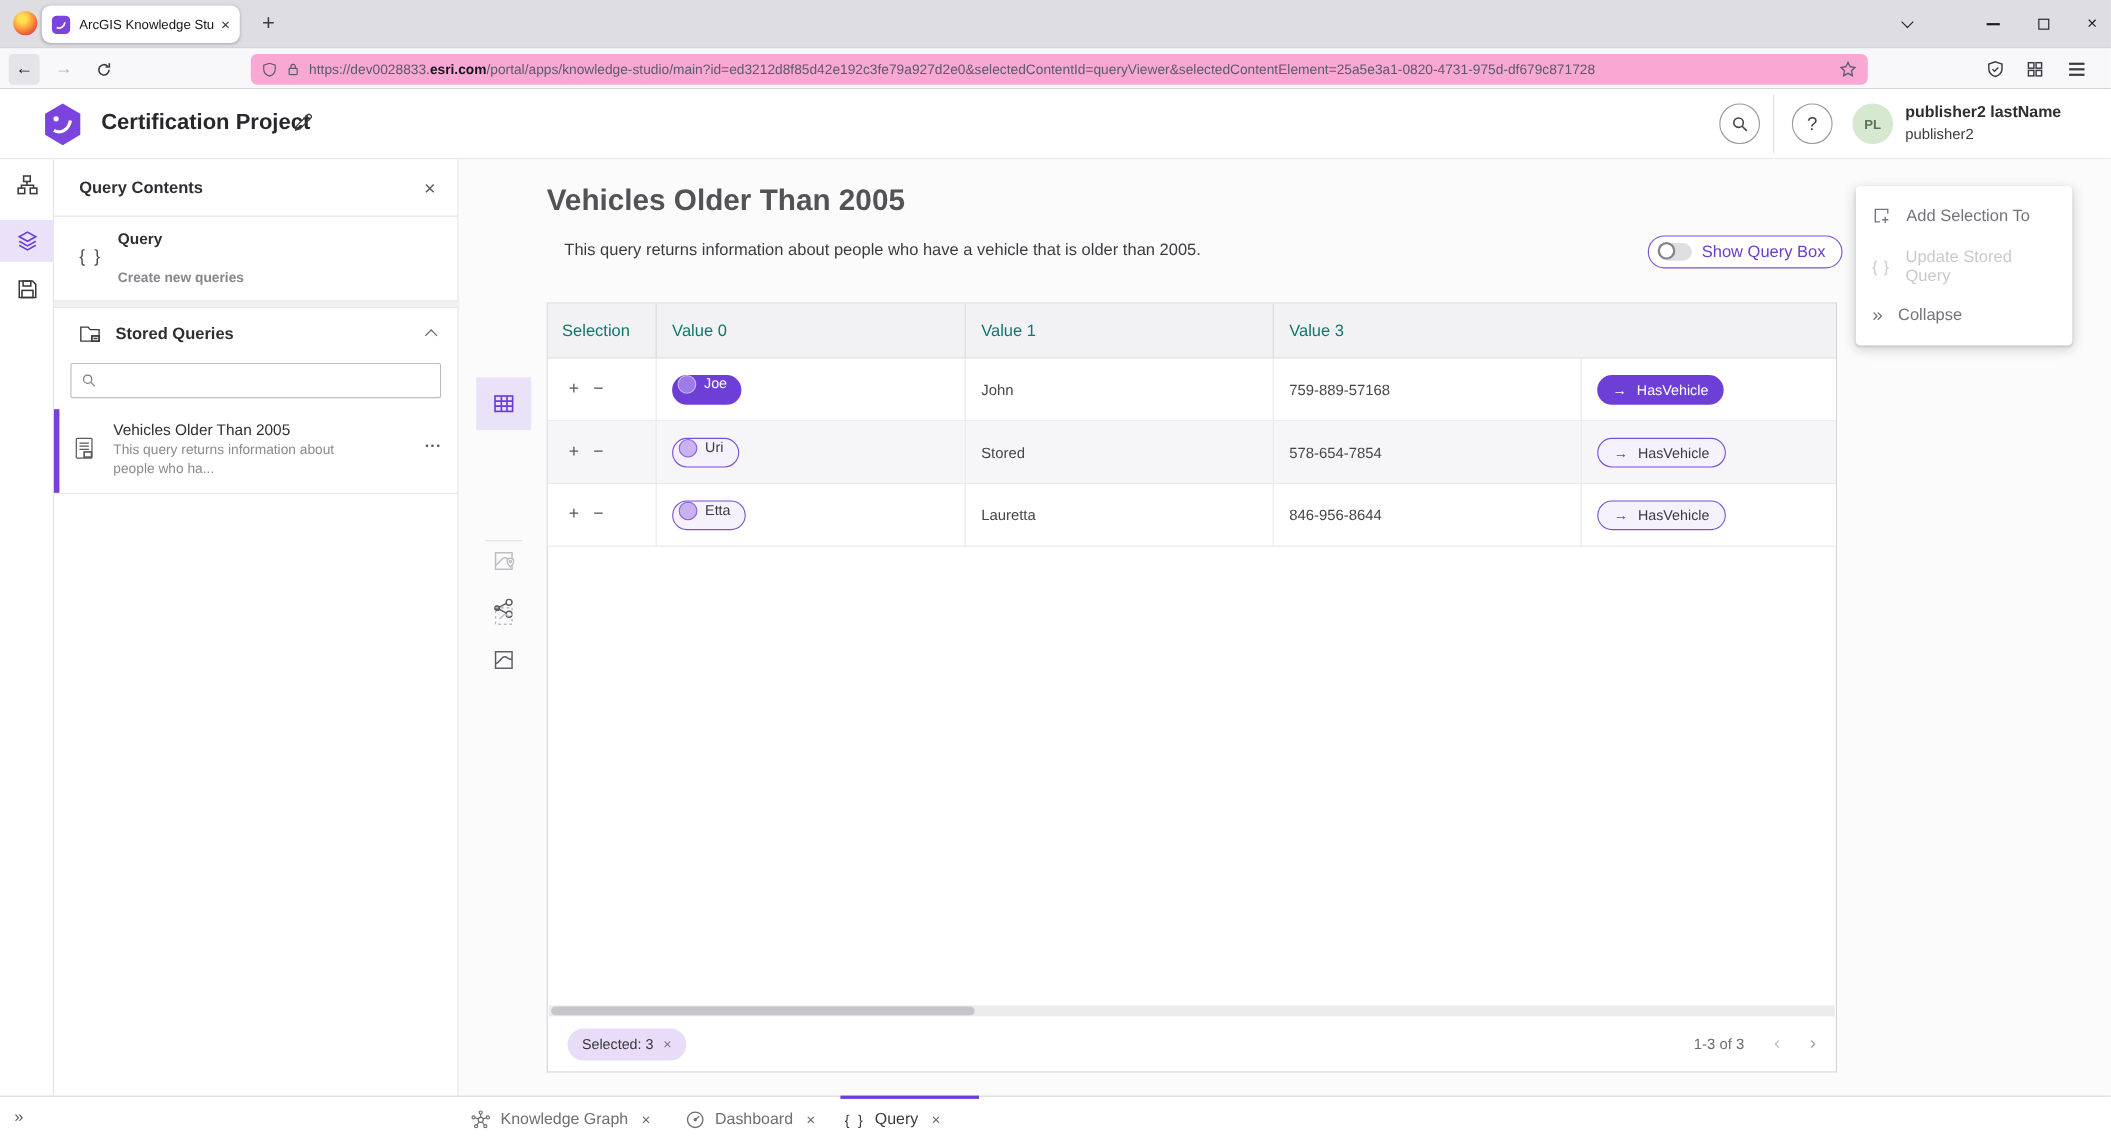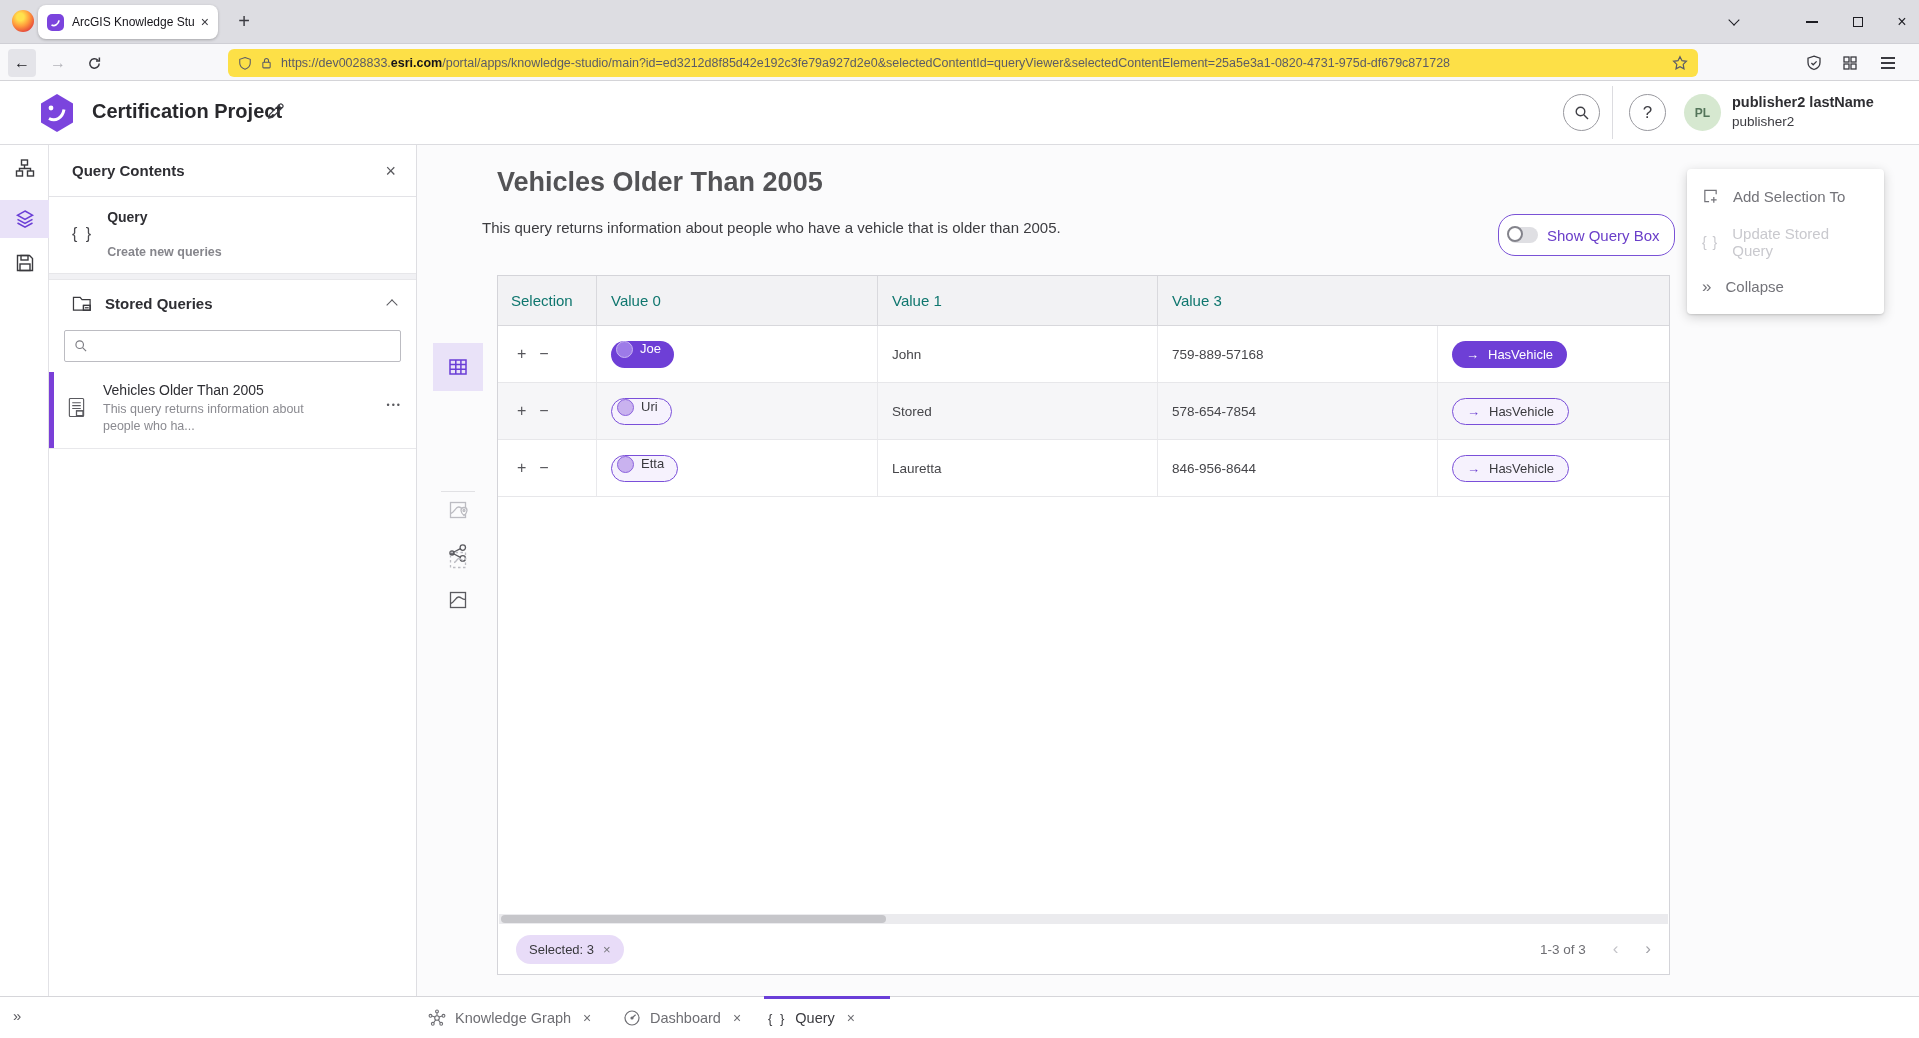--- a/index.html
+++ b/index.html
@@ -27,7 +27,7 @@
   .nav-back { left:8px; background:#e4e4e9; color:#1c1c22; }
   .nav-fwd { left:44px; color:#b4b4ba; }
   .nav-refresh { left:80px; }
-  .urlfield { position:absolute; left:228px; top:5px; width:1470px; height:28px; background:#fde047; border-radius:6px;
+  .urlfield { position:absolute; left:228px; top:5px; width:1470px; height:28px; background:#f9a8d4; border-radius:6px;
               display:flex; align-items:center; padding:0 10px; gap:8px; }
   .urltext { font-size:12.5px; color:#5b5b66; white-space:nowrap; overflow:hidden; }
   .urltext b { color:#15141a; }

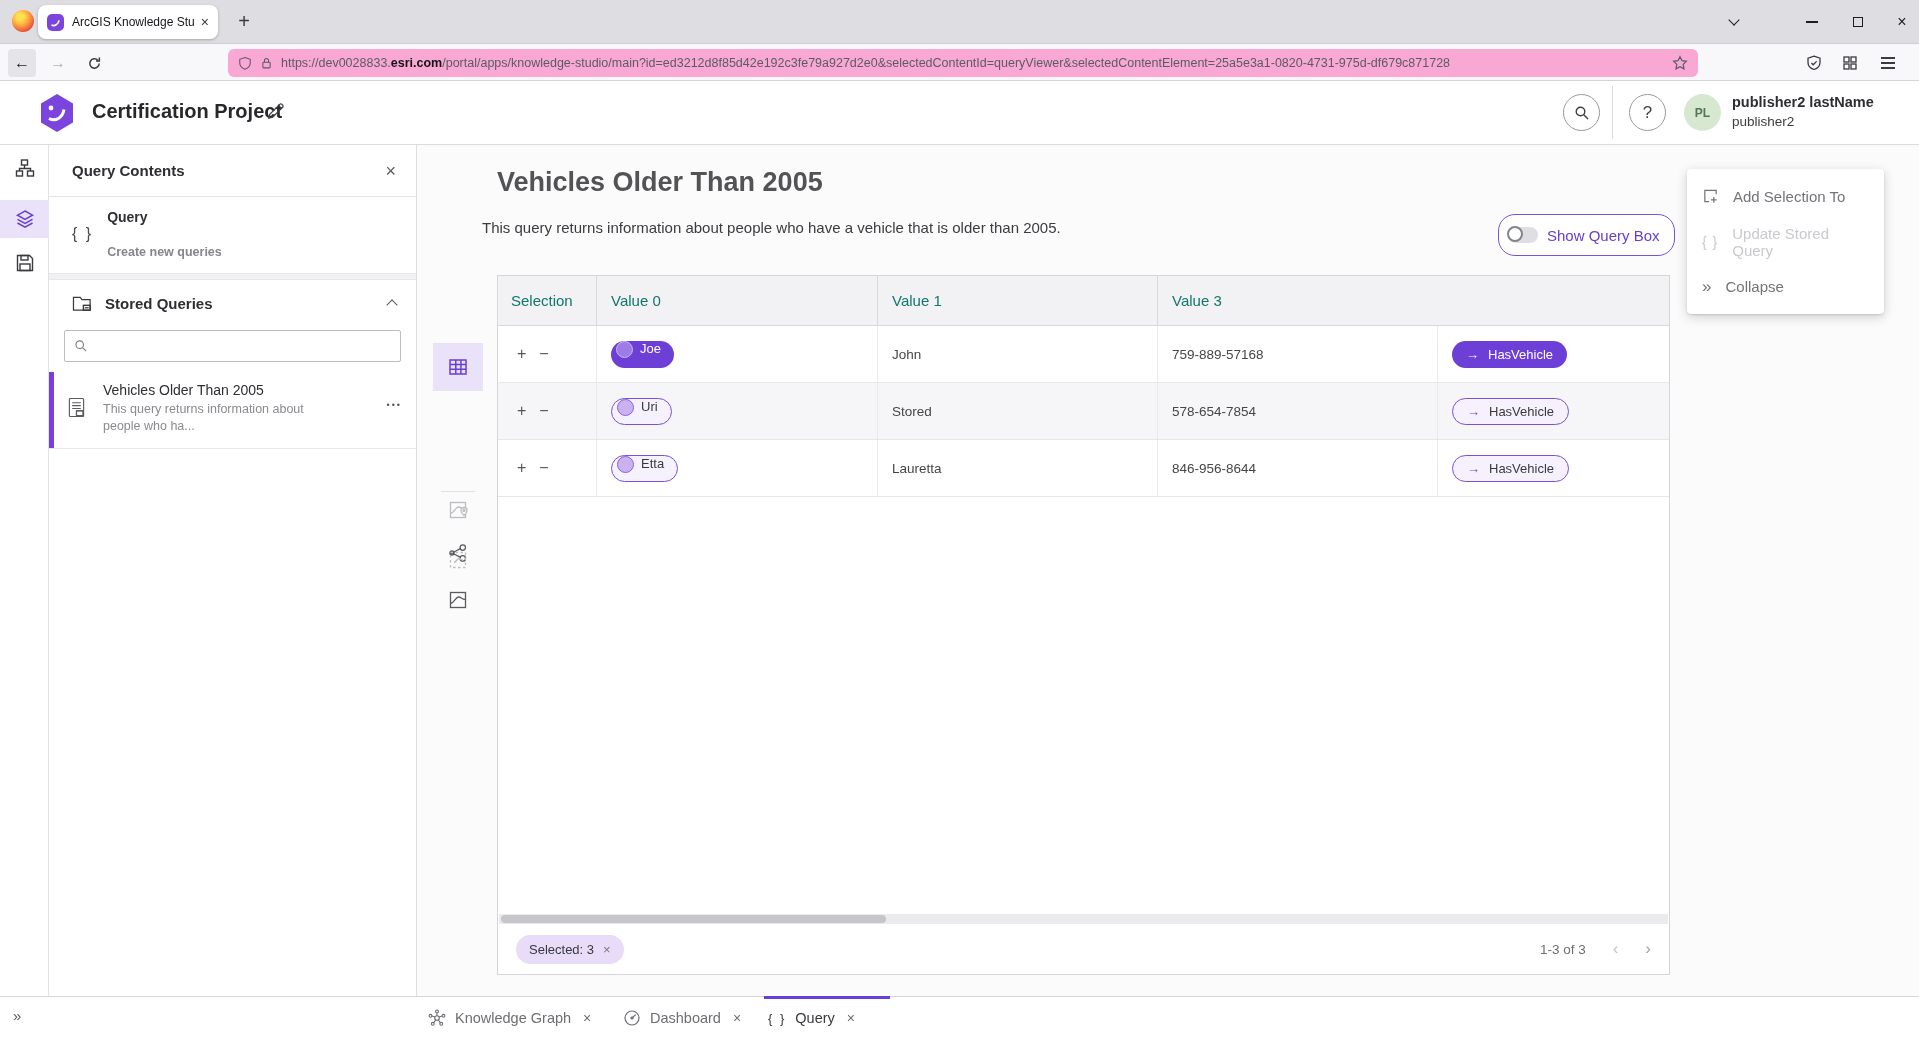--- a/index.html
+++ b/index.html
@@ -83,7 +83,7 @@
 
   .main { position:absolute; left:417px; top:0; right:0; bottom:0; background:#fbfbfc; }
   .main-title { position:absolute; left:80px; top:22px; font-size:27px; font-weight:700; color:#535356; }
-  .main-subtitle { position:absolute; left:65px; top:74px; font-size:15px; color:#3c3c40; }
+  .main-subtitle { position:absolute; left:96px; top:74px; font-size:15px; color:#3c3c40; }
   .toggle-pill { position:absolute; left:1081px; top:69px; height:42px; border:1.5px solid #7a52d6; border-radius:17px;
                  background:#fff; display:flex; align-items:center; gap:9px; padding:0 14px 0 9px; }
   .switch { position:relative; width:30px; height:16px; border-radius:8px; background:#dfdfe3; }

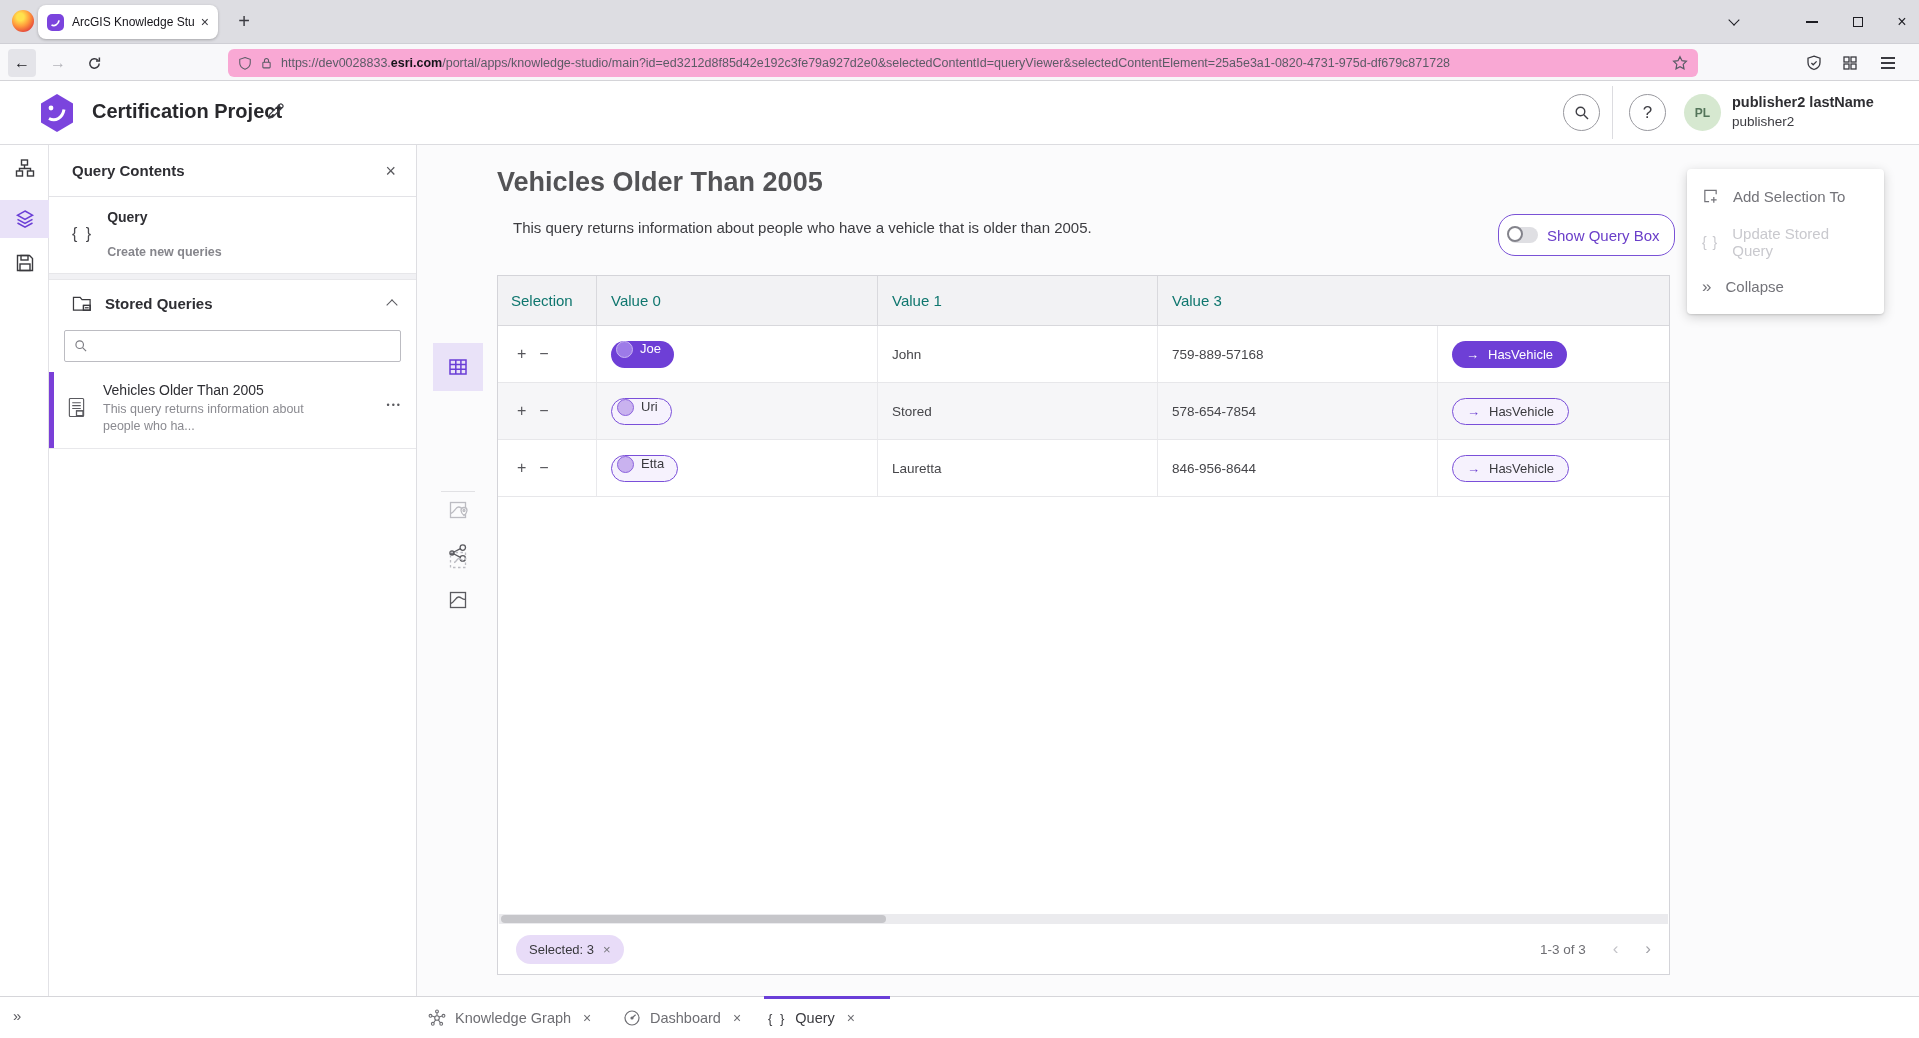--- a/index.html
+++ b/index.html
@@ -84,7 +84,7 @@
   .main { position:absolute; left:417px; top:0; right:0; bottom:0; background:#fbfbfc; }
   .main-title { position:absolute; left:80px; top:22px; font-size:27px; font-weight:700; color:#535356; }
   .main-subtitle { position:absolute; left:96px; top:74px; font-size:15px; color:#3c3c40; }
-  .toggle-pill { position:absolute; left:1081px; top:69px; height:42px; border:1.5px solid #7a52d6; border-radius:17px;
+  .toggle-pill { position:absolute; left:1081px; top:69px; height:30px; border:1.5px solid #7a52d6; border-radius:17px;
                  background:#fff; display:flex; align-items:center; gap:9px; padding:0 14px 0 9px; }
   .switch { position:relative; width:30px; height:16px; border-radius:8px; background:#dfdfe3; }
   .switch-knob { position:absolute; left:-1px; top:-1px; width:16px; height:16px; border-radius:50%; background:#fff; border:2px solid #83838b; }

